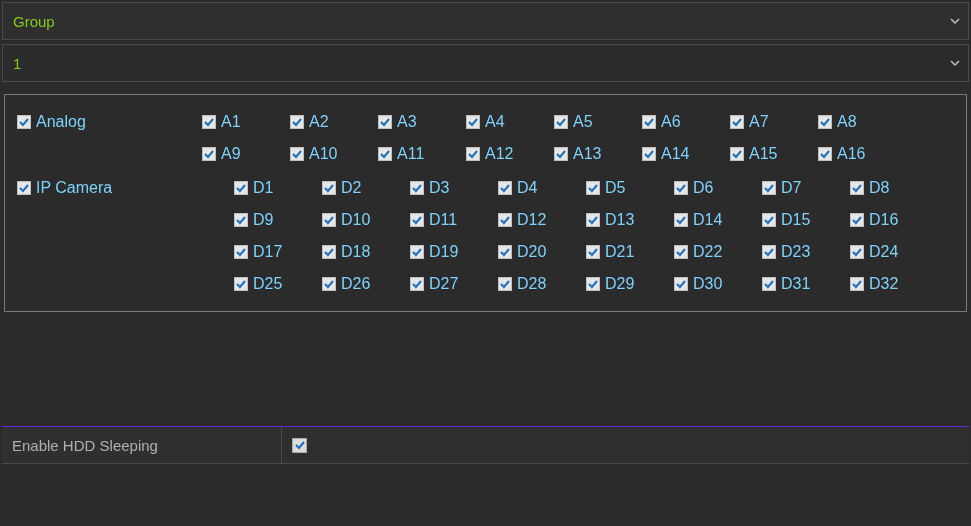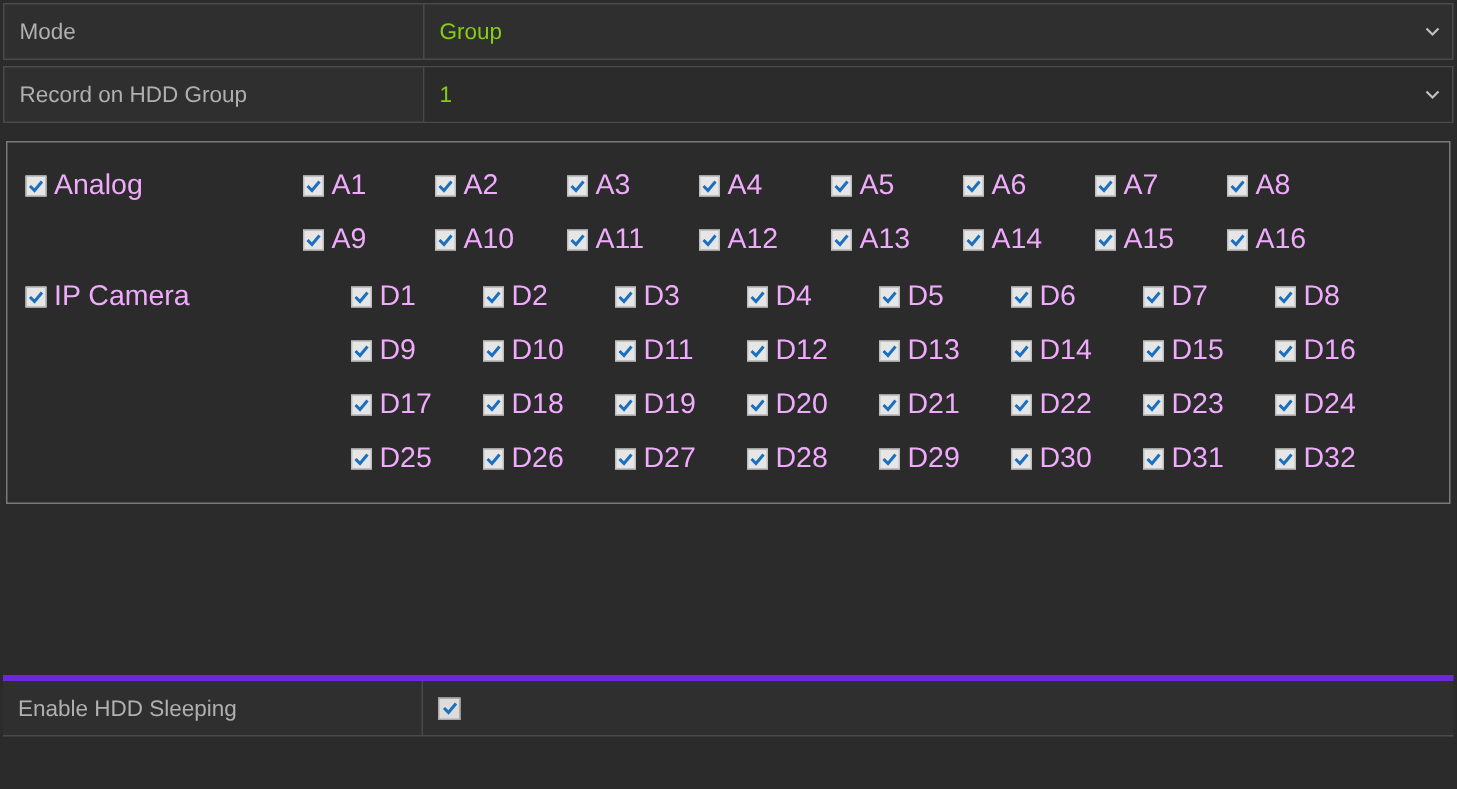--- a/index.html
+++ b/index.html
@@ -156,7 +156,6 @@
 <div class="page">
 
   <div class="field-row">
-    <div class="label-cell">Mode</div>
     <div class="value-cell">
       <span>Group</span>
       <span class="chevron">

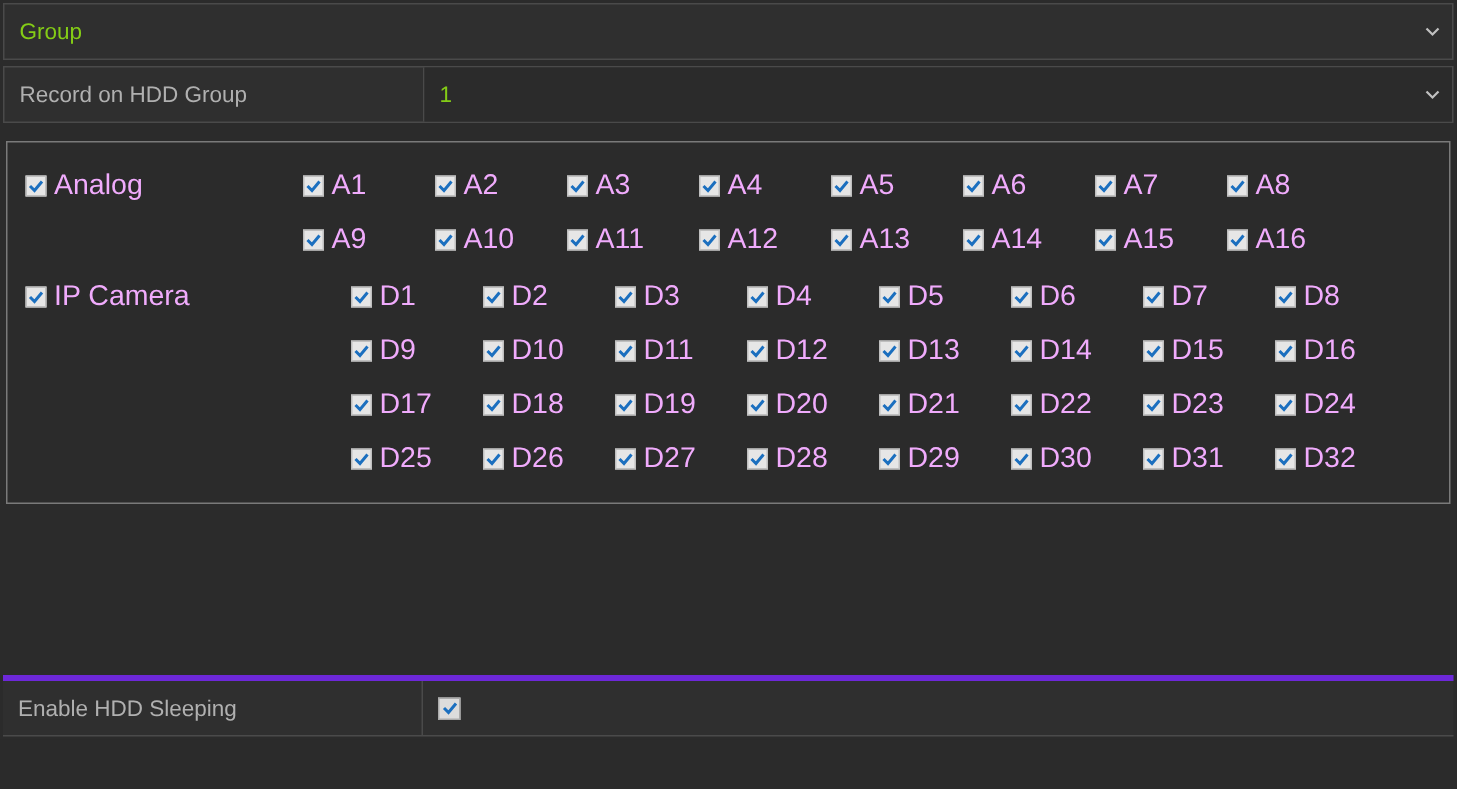--- a/index.html
+++ b/index.html
@@ -167,7 +167,6 @@
   </div>
 
   <div class="field-row">
-    <div class="label-cell">Record on HDD Group</div>
     <div class="value-cell darker">
       <span>1</span>
       <span class="chevron">

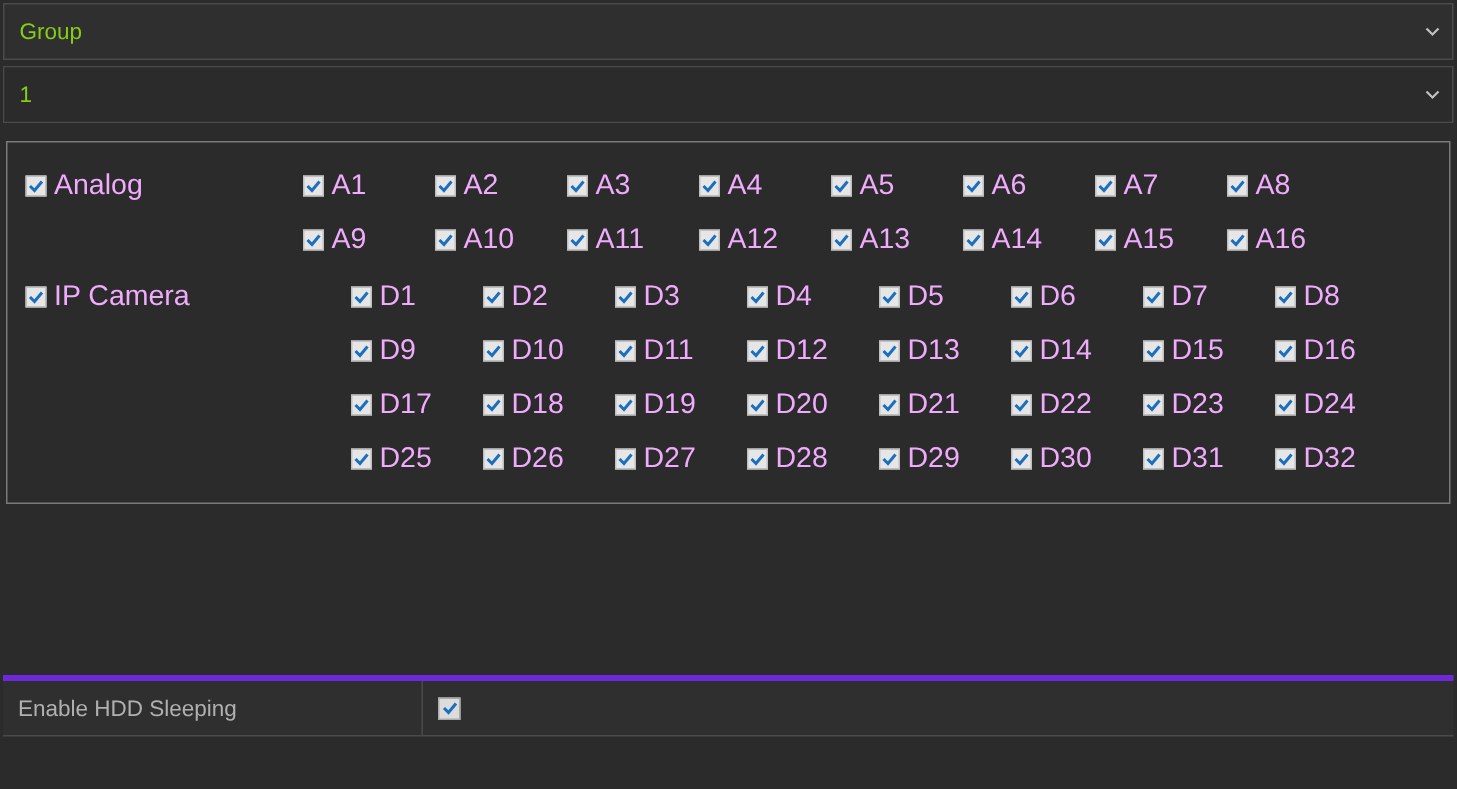--- a/index.html
+++ b/index.html
@@ -117,8 +117,8 @@
     height: 15px;
   }
   .label-text {
-    color: #f0abfc;
-    font-size: 19px;
+    color: #7dd3fc;
+    font-size: 16px;
   }
 
   .spacer {

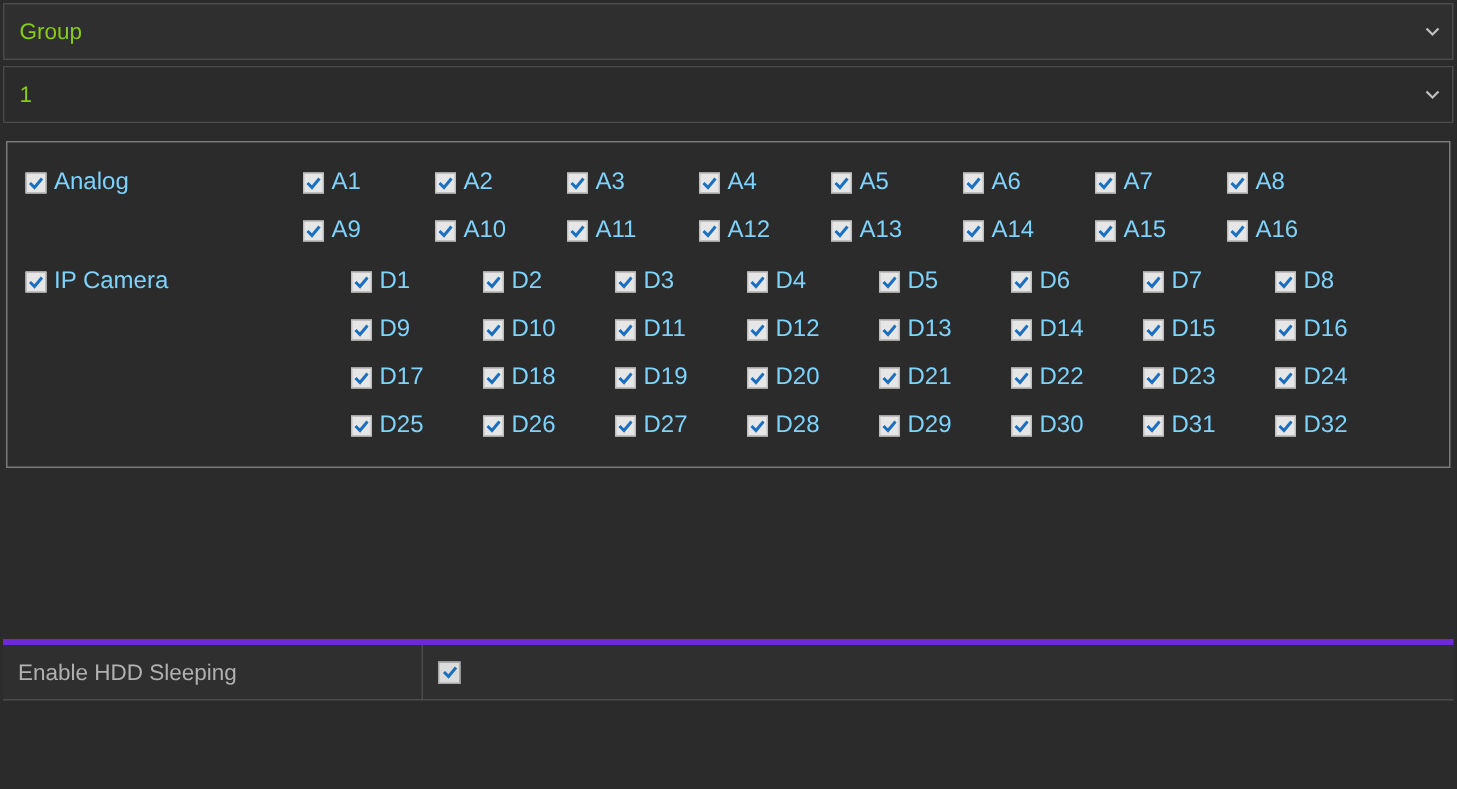--- a/index.html
+++ b/index.html
@@ -128,7 +128,7 @@
   .sleep-row {
     display: flex;
     align-items: stretch;
-    border-top: 4px solid #6d28d9;
+    border-top: 1px solid #6d28d9;
     border-bottom: 1px solid #4a4a4a;
     height: 36px;
     background: #2f2f2f;

